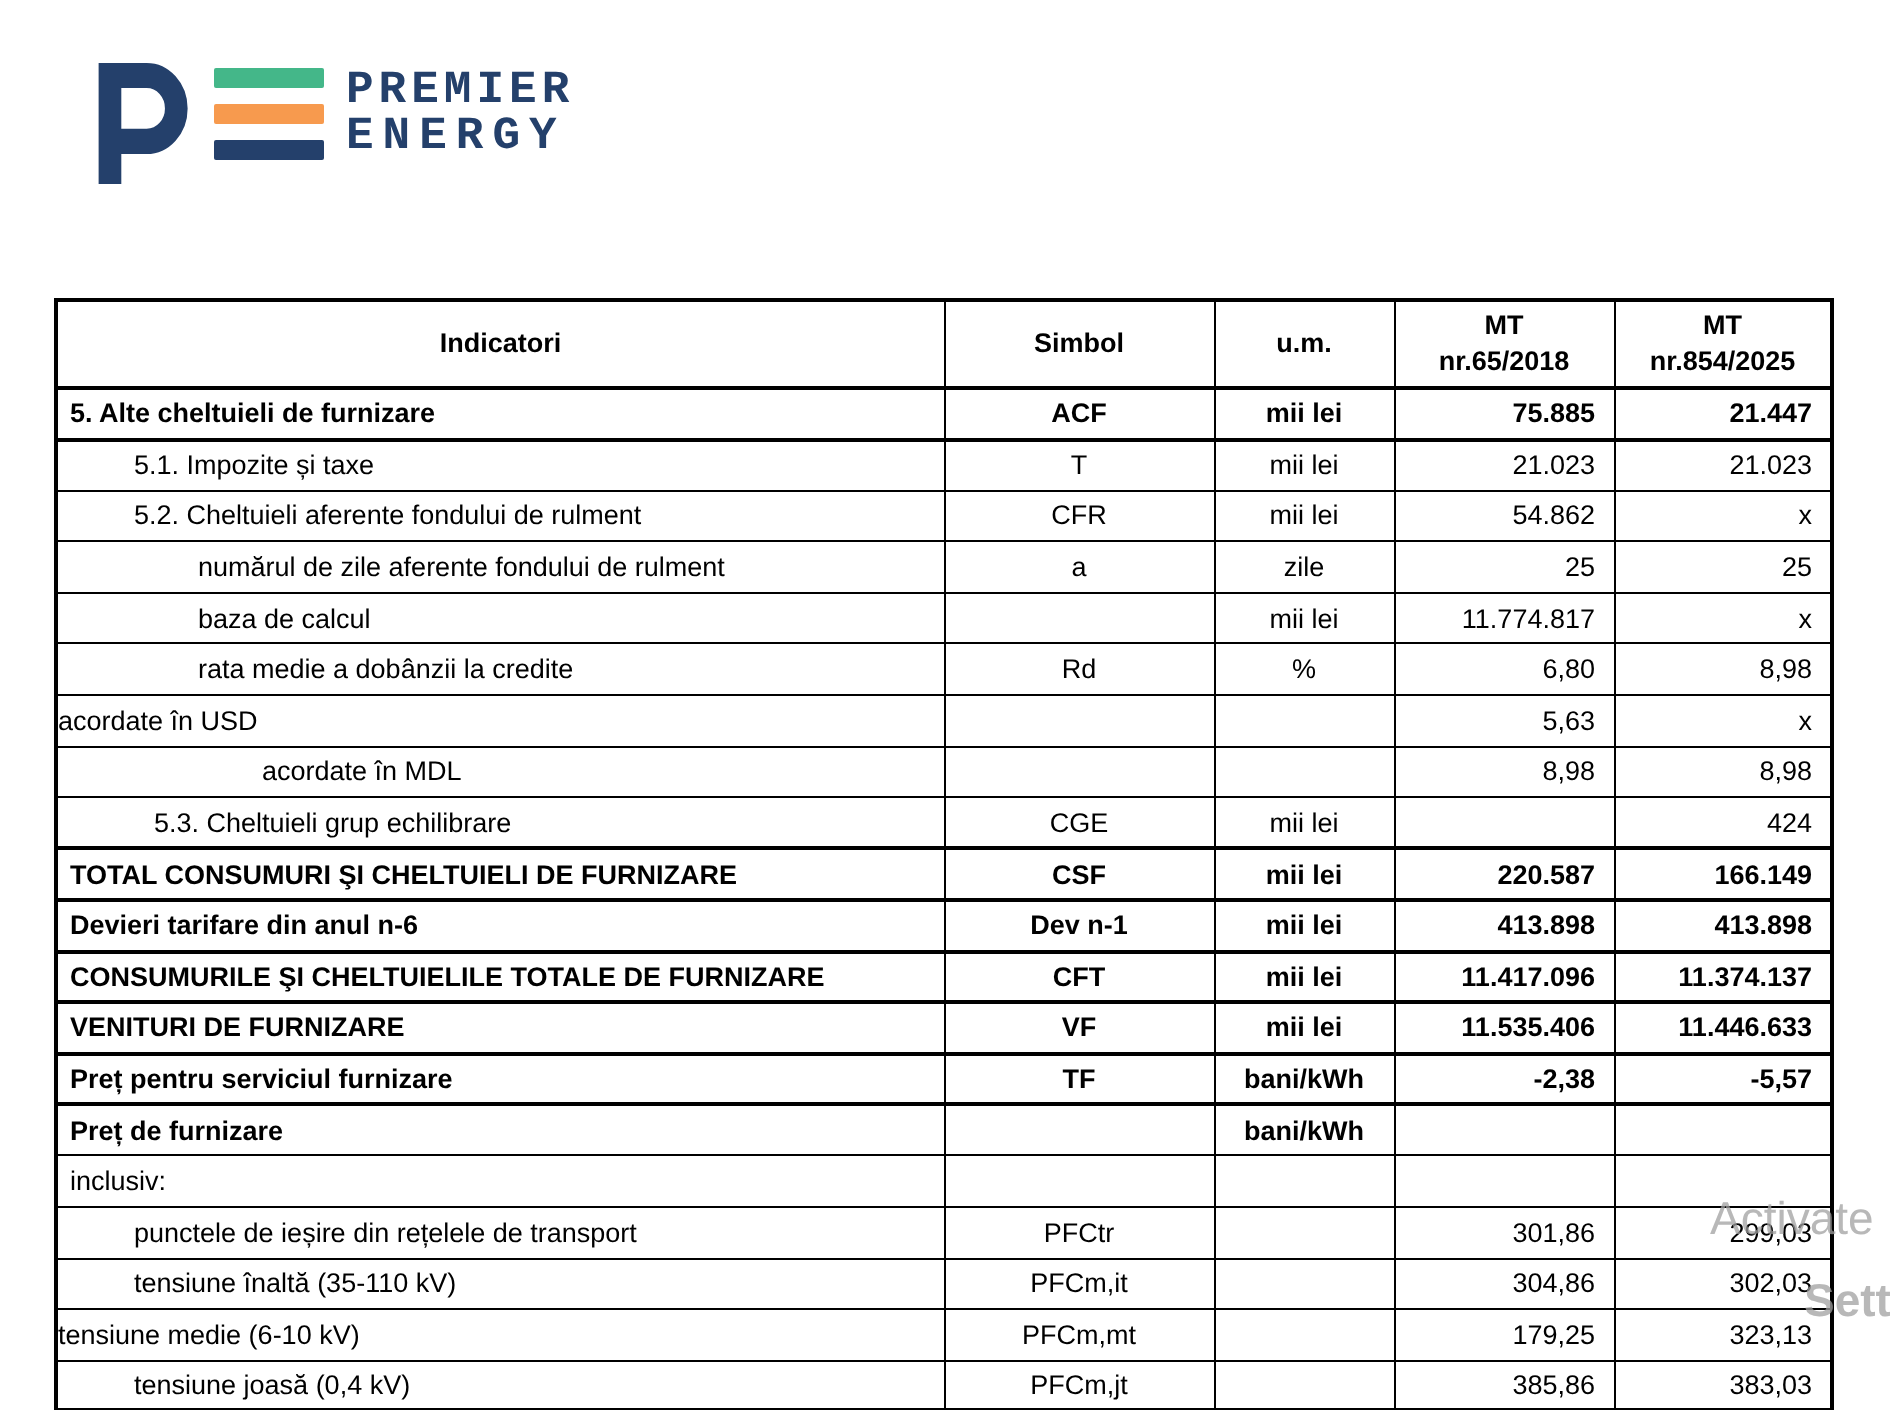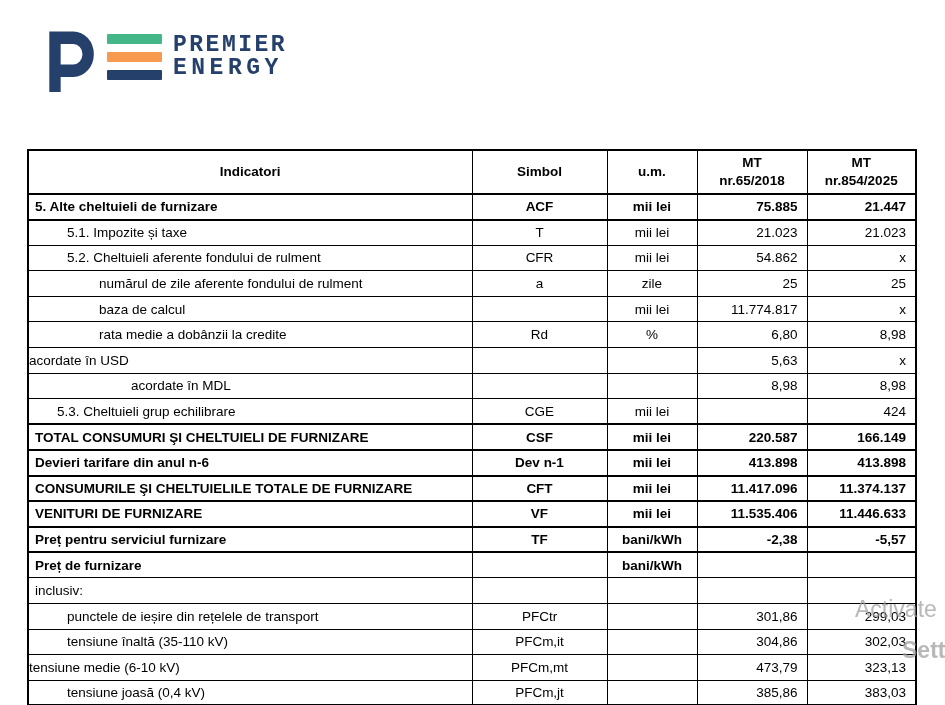--- a/index.html
+++ b/index.html
@@ -184,7 +184,7 @@
         <td class="c-val">8,98</td>
       </tr>
       <tr>
-        <td class="c-label" style="padding-left: 28px;">5.3. Cheltuieli grup echilibrare</td>
+        <td class="c-label" style="padding-left: 48px;">5.3. Cheltuieli grup echilibrare</td>
         <td class="c-symbol">CGE</td>
         <td class="c-um">mii lei</td>
         <td class="c-val"></td>

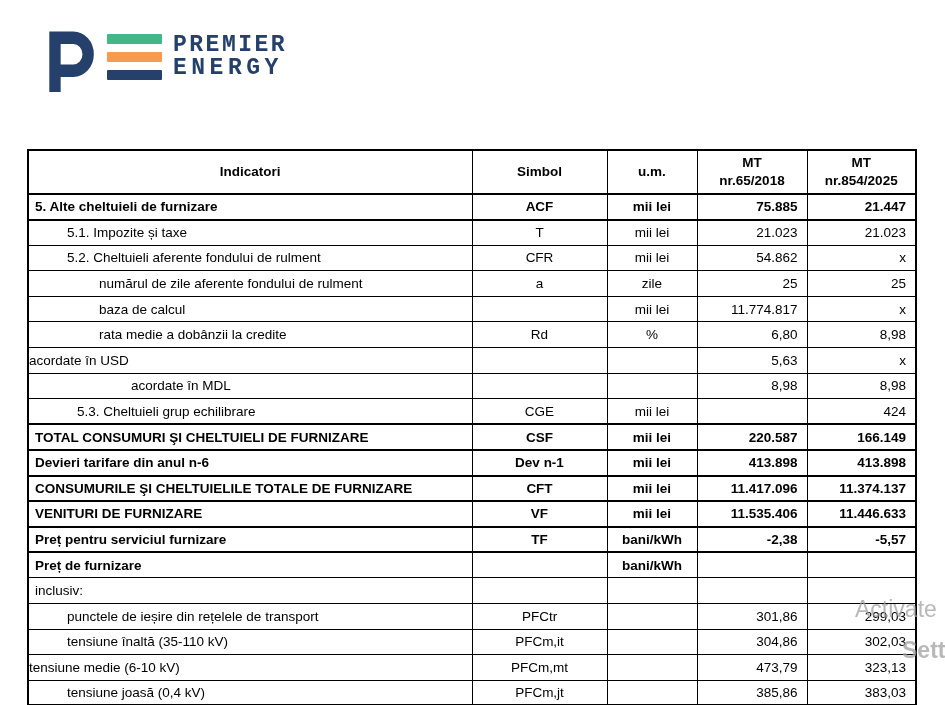--- a/index.html
+++ b/index.html
@@ -257,7 +257,7 @@
         <td class="c-label" style="">tensiune medie (6-10 kV)</td>
         <td class="c-symbol">PFCm,mt</td>
         <td class="c-um"></td>
-        <td class="c-val">473,79</td>
+        <td class="c-val">179,25</td>
         <td class="c-val">323,13</td>
       </tr>
       <tr>

